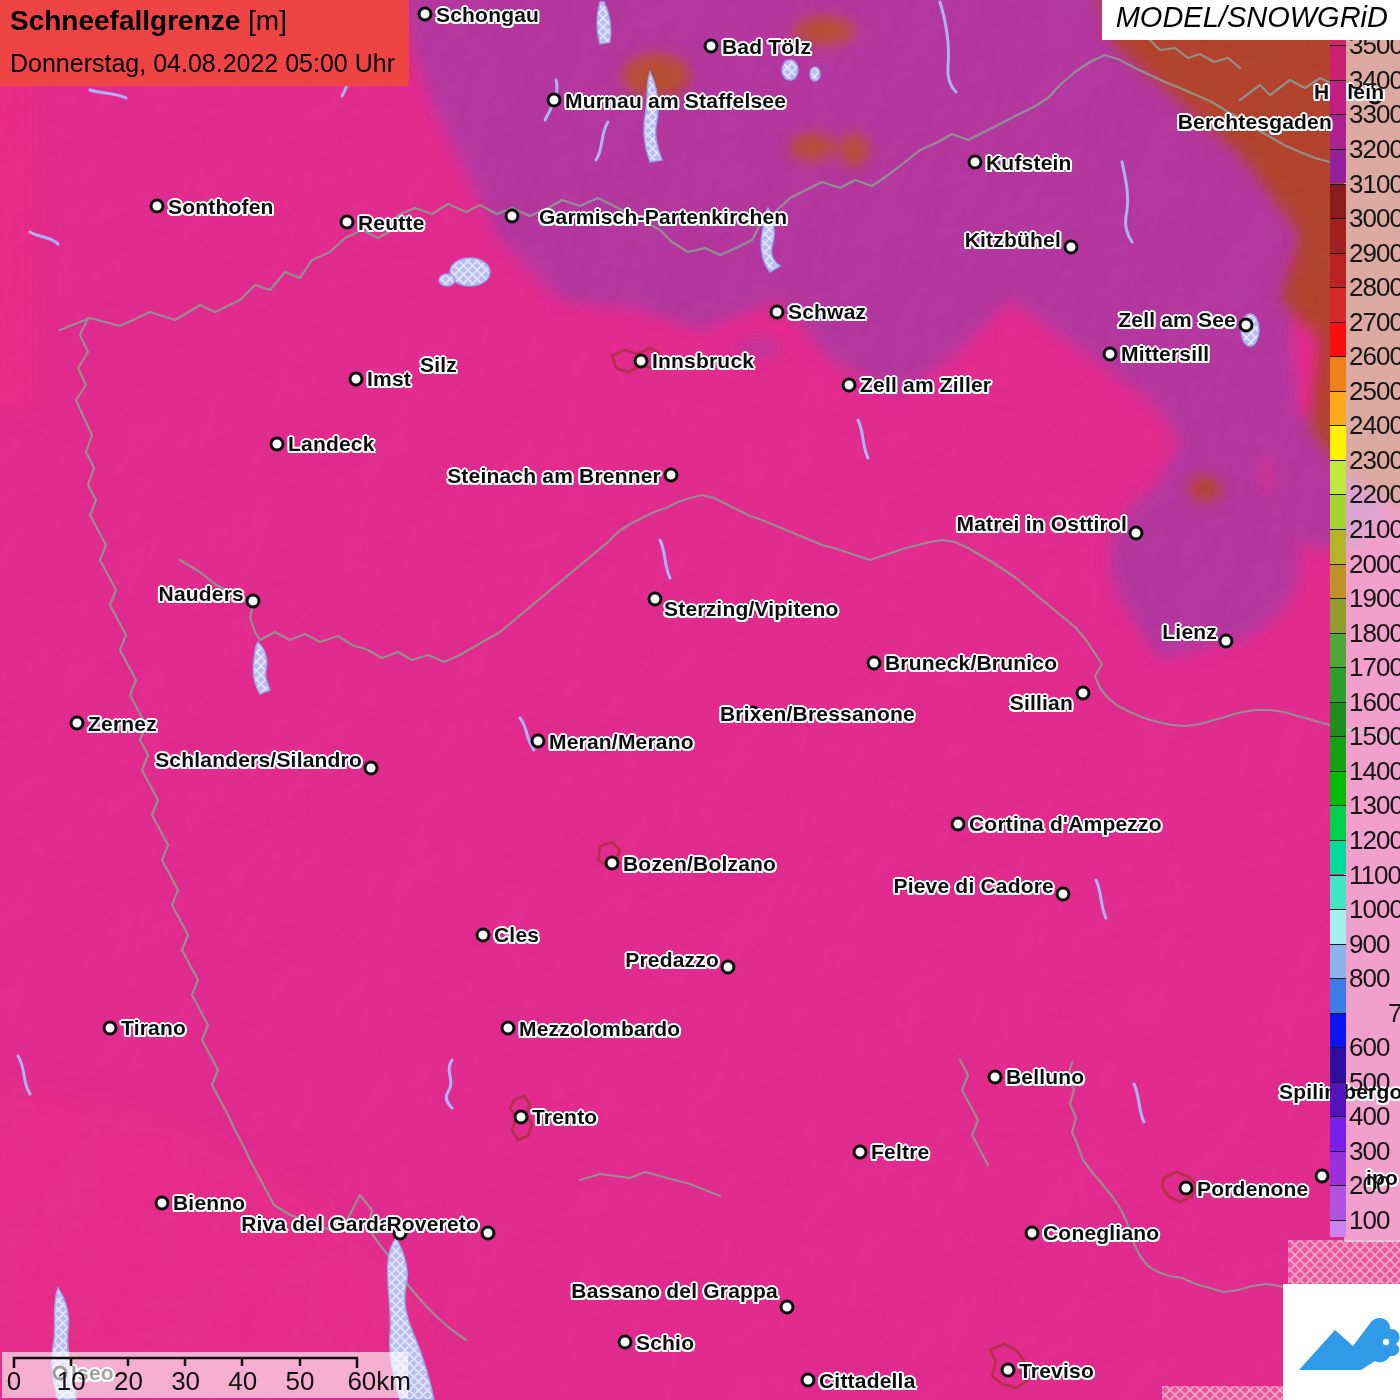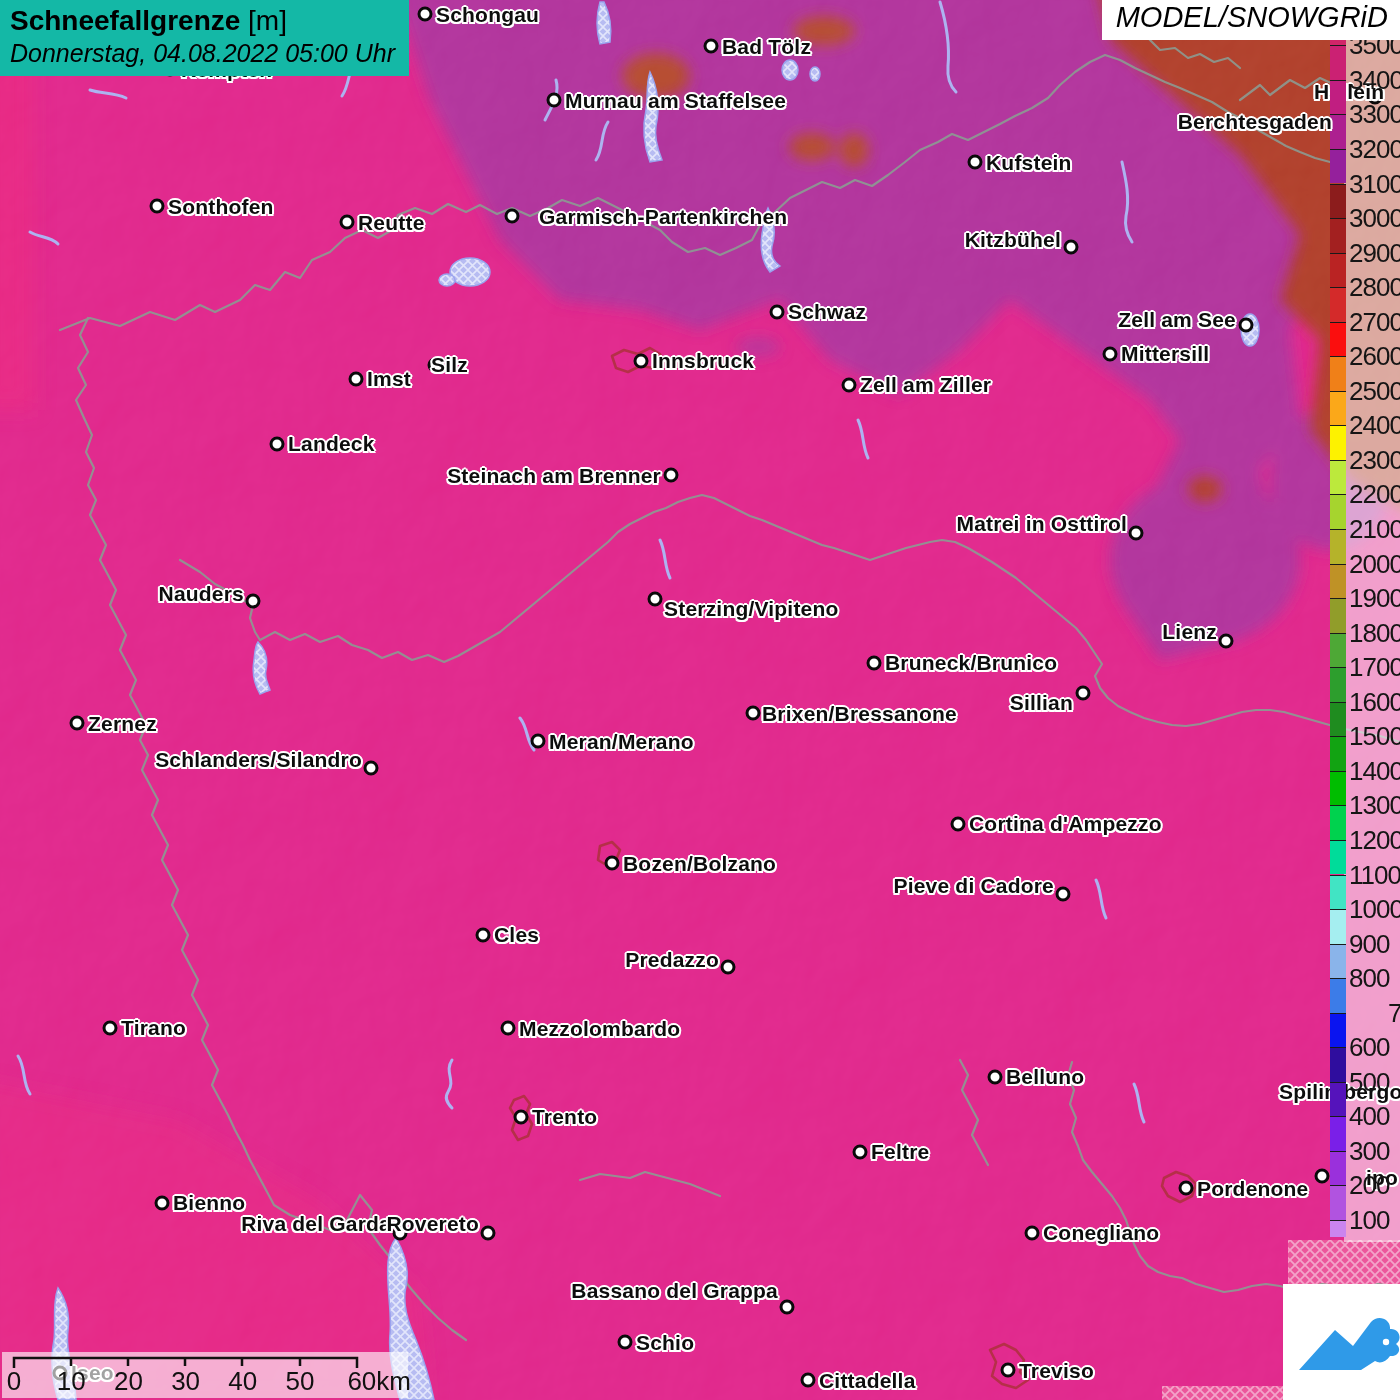--- a/index.html
+++ b/index.html
@@ -24,7 +24,7 @@
         -1.5px -1.5px 0 #fff,1.5px -1.5px 0 #fff,-1.5px 1.5px 0 #fff,1.5px 1.5px 0 #fff;}
 
   
-  #titlebox{position:absolute;left:0;top:0;z-index:20;background:#14b8a6;padding:5px 14px 8px 10px;}
+  #titlebox{position:absolute;left:0;top:0;z-index:20;background:#ef4444;padding:5px 14px 8px 10px;}
   #titlebox .l1{font-size:28px;color:#000;}
   #titlebox .l1 b{font-weight:bold;}
   #titlebox .l1 .unit{font-weight:normal;}

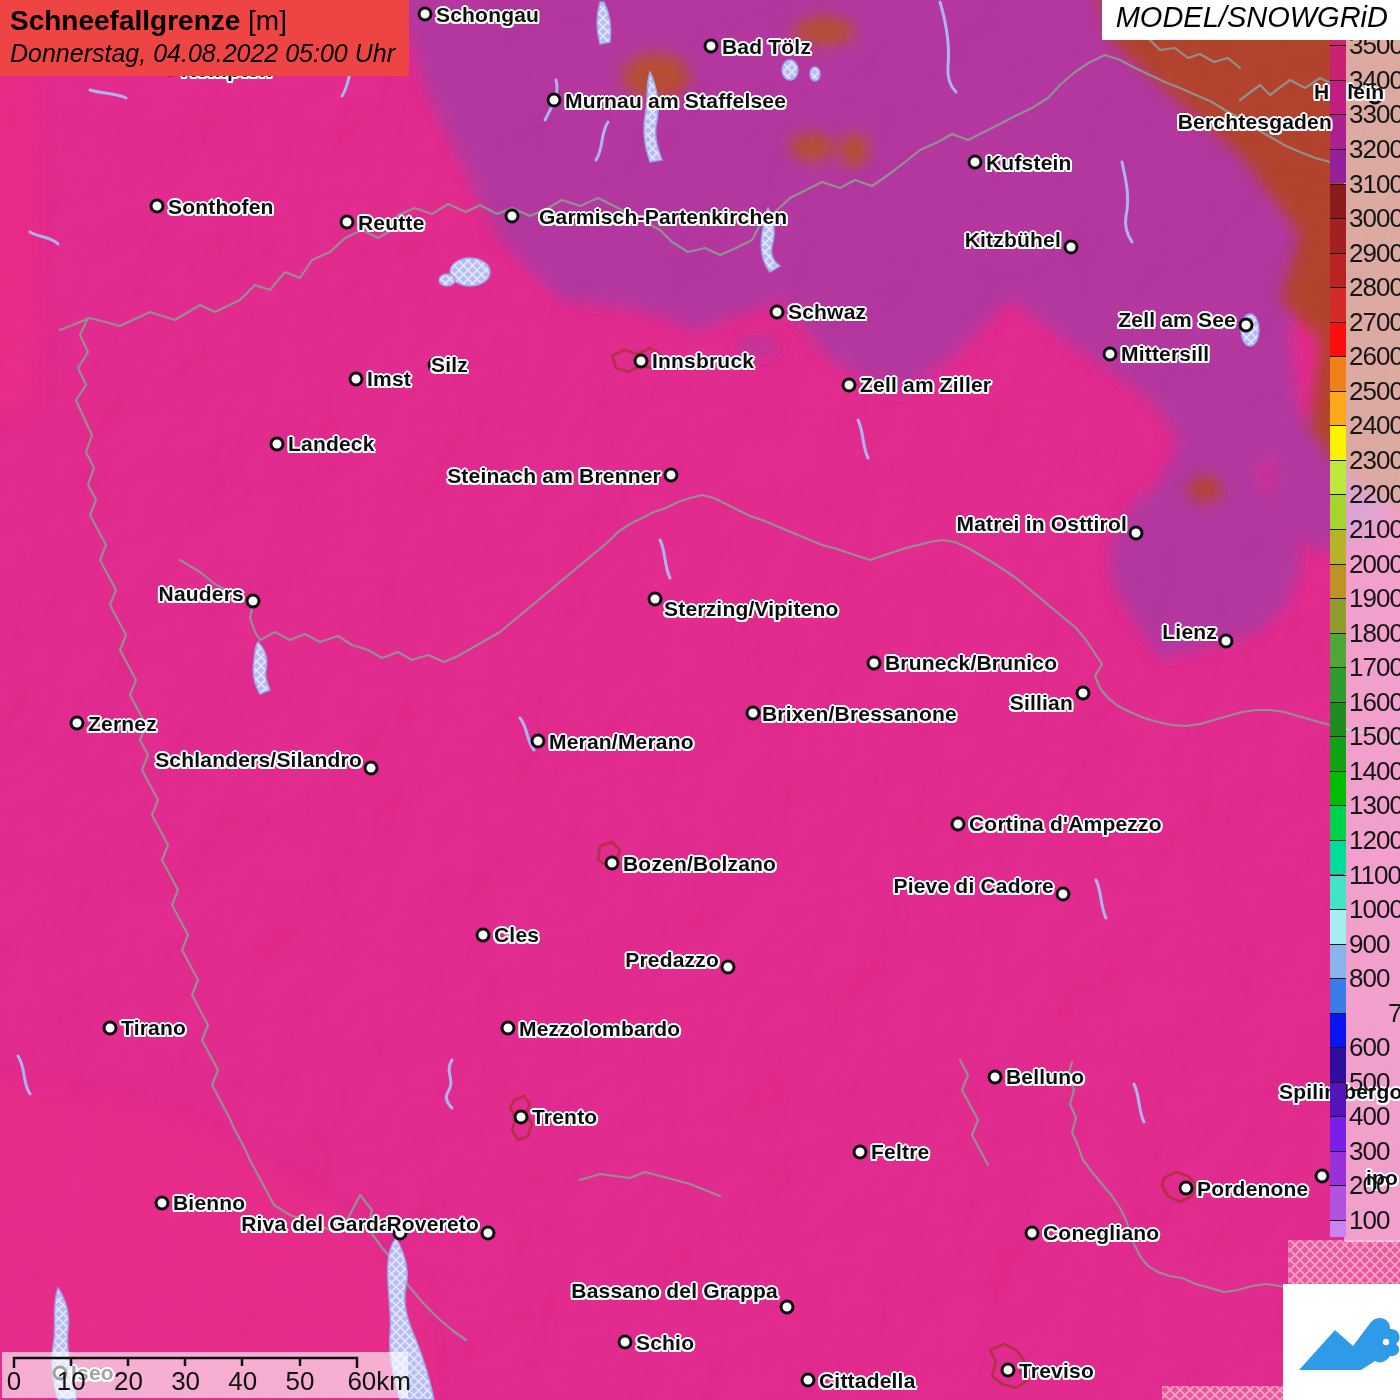--- a/index.html
+++ b/index.html
@@ -28,7 +28,7 @@
   #titlebox .l1{font-size:28px;color:#000;}
   #titlebox .l1 b{font-weight:bold;}
   #titlebox .l1 .unit{font-weight:normal;}
-  #titlebox .l2{font-size:25px;font-style:italic;color:#000;margin-top:2px;}
+  #titlebox .l2{font-size:25px;color:#000;margin-top:12px;}
   #modelbox{position:absolute;right:0;top:0;z-index:20;background:#fff;
             padding:1px 12px 6px 14px;font-size:29px;font-style:italic;color:#000;}
 

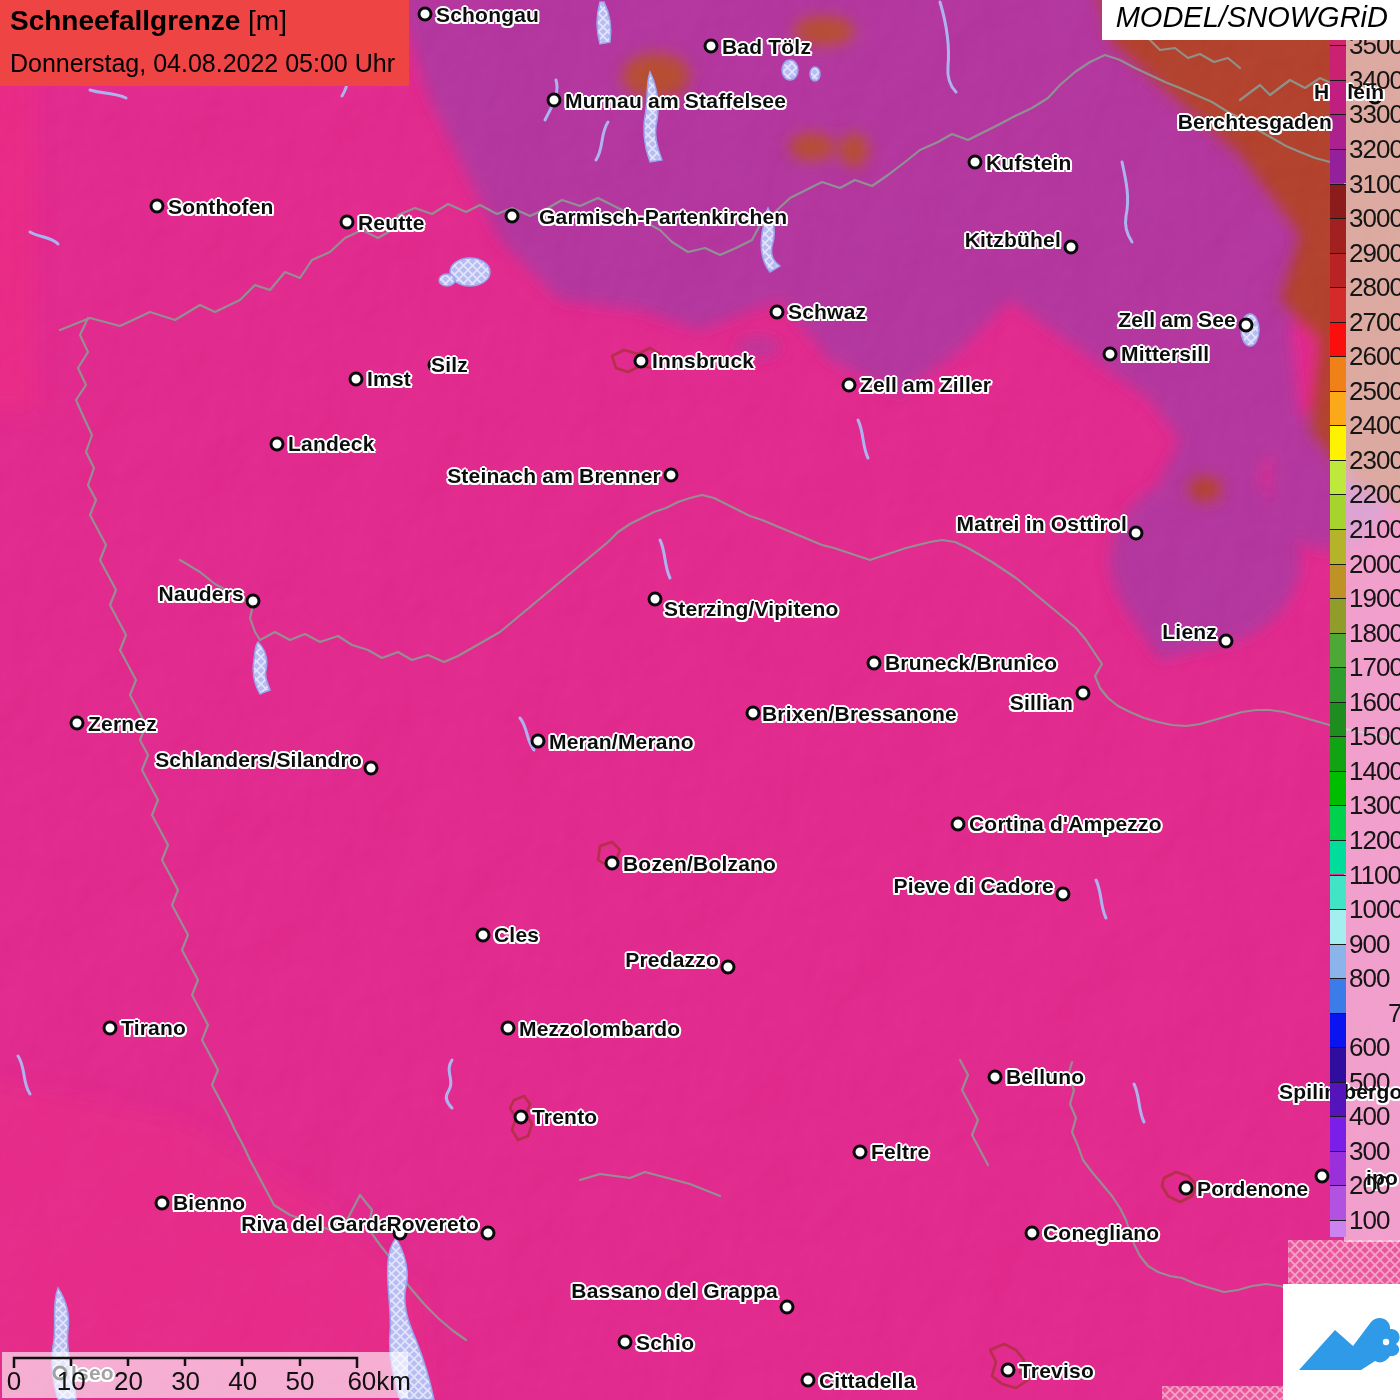--- a/index.html
+++ b/index.html
@@ -309,7 +309,7 @@
       <div class="cdot" style="left: 1110px; top: 354px;"></div>
       <div class="clabel" style="left: 1121px; top: 354px;">Mittersill</div>
       <div class="cdot" style="left: 435px; top: 365px;"></div>
-      <div class="clabel" style="left: 431px; top: 365px;">Silz</div>
+      <div class="clabel" style="left: 420px; top: 365px;">Silz</div>
       <div class="cdot" style="left: 641px; top: 361px;"></div>
       <div class="clabel" style="left: 652px; top: 361px;">Innsbruck</div>
       <div class="cdot" style="left: 356px; top: 379px;"></div>

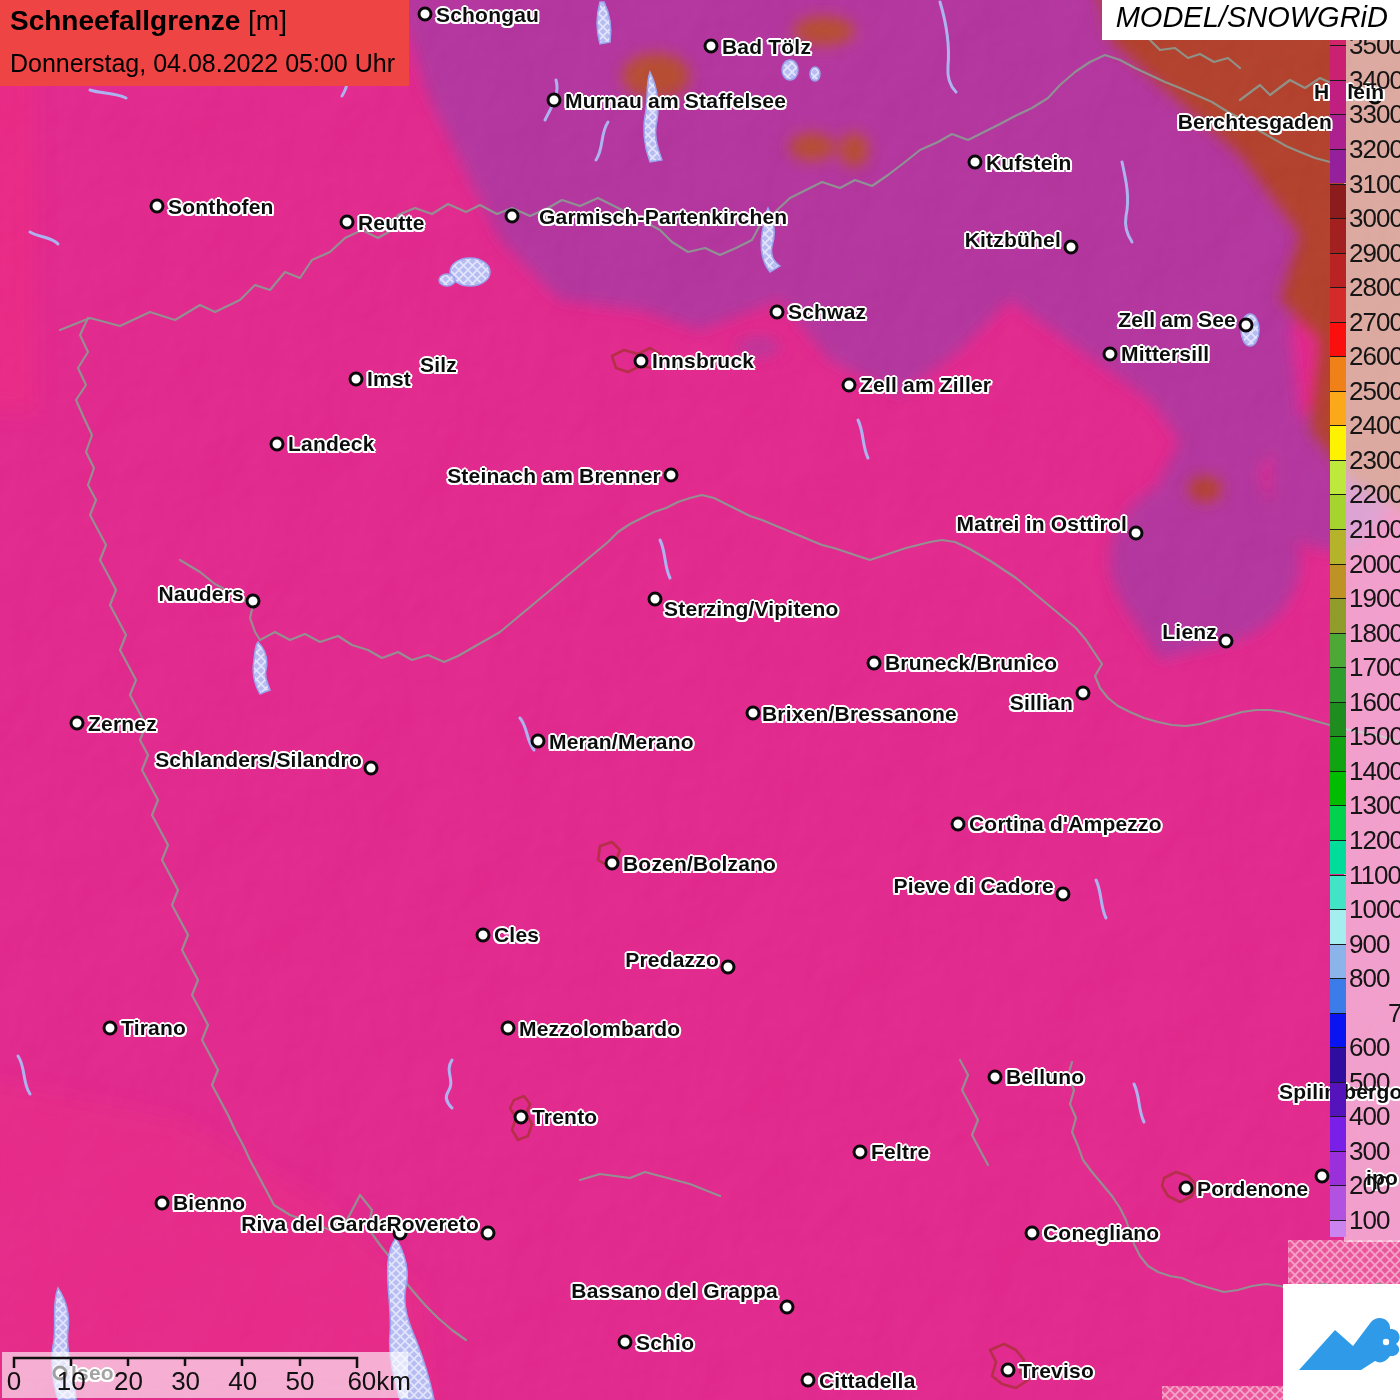--- a/index.html
+++ b/index.html
@@ -333,7 +333,7 @@
       <div class="cdot" style="left: 1083px; top: 693px;"></div>
       <div class="clabel" style="right: 327px; top: 703px;">Sillian</div>
       <div class="cdot" style="left: 753px; top: 713px;"></div>
-      <div class="clabel" style="left: 762px; top: 714px;">Brixen/Bressanone</div>
+      <div class="clabel" style="left: 720px; top: 714px;">Brixen/Bressanone</div>
       <div class="cdot" style="left: 77px; top: 723px;"></div>
       <div class="clabel" style="left: 88px; top: 724px;">Zernez</div>
       <div class="cdot" style="left: 538px; top: 741px;"></div>

